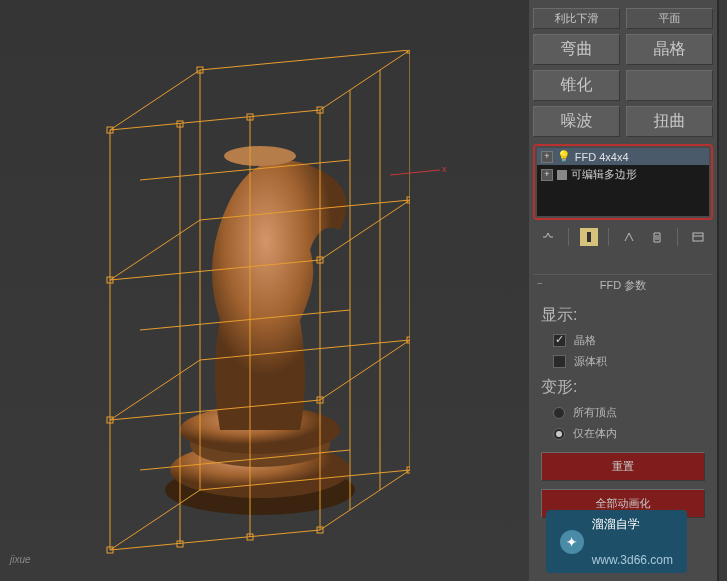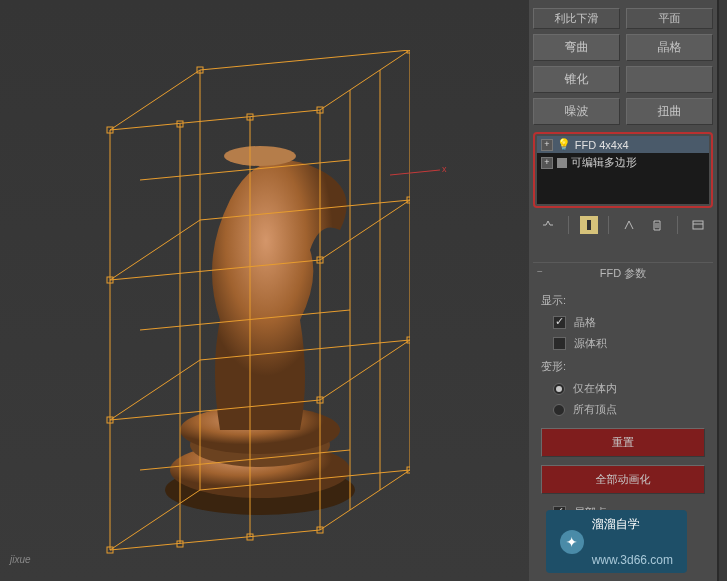--- a/index.html
+++ b/index.html
@@ -12,7 +12,7 @@
     .right-panel { width: 188px; background: #4a4a4a; display: flex; flex-direction: column; padding: 8px 4px; }
     
     .btn-row { display: flex; gap: 6px; margin-bottom: 5px; }
-    .mod-btn { flex: 1; background: #5c5c5c; color: #c8c8c8; border: 1px solid #383838; border-top-color: #6a6a6a; border-left-color: #6a6a6a; padding: 4px 0; font-size: 12px; text-align: center; cursor: pointer; }
+    .mod-btn { flex: 1; background: #5c5c5c; color: #c8c8c8; border: 1px solid #383838; border-top-color: #6a6a6a; border-left-color: #6a6a6a; padding: 4px 0; font-size: 16px; text-align: center; cursor: pointer; }
     .mod-btn.half { font-size: 11px; padding: 2px 0; background: #525252; }
     
     .stack-container { border: 2px solid #b93030; border-radius: 4px; margin-top: 2px; padding: 2px; }

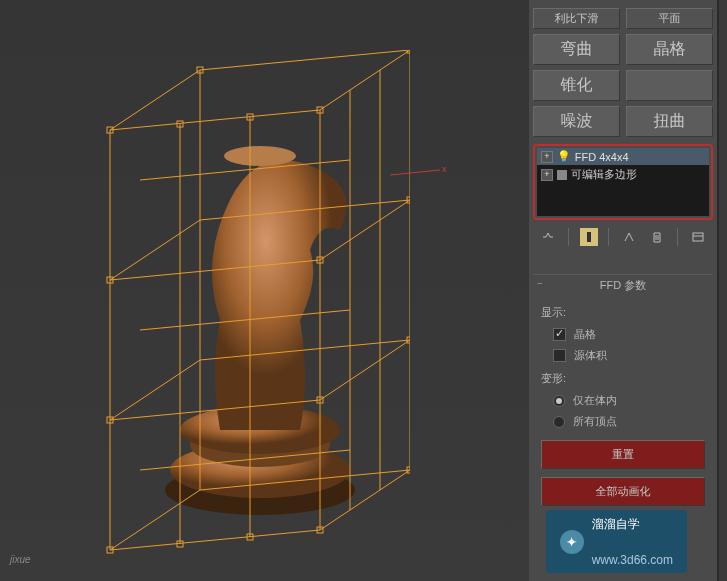--- a/index.html
+++ b/index.html
@@ -32,7 +32,7 @@
     .rollout-toggle { position: absolute; left: 2px; top: 3px; width: 10px; height: 10px; font-size: 10px; color: #999; }
     
     .rollout-body { padding: 4px 8px 4px 14px; font-size: 11px; color: #b8b8b8; }
-    .section-label { margin: 5px 0 4px -6px; font-size: 11px; }
+    .section-label { margin: 5px 0 4px -6px; font-size: 16px; }
     .check-row, .radio-row { display: flex; align-items: center; gap: 8px; padding: 3px 0 3px 6px; }
     .check-box { width: 13px; height: 13px; background: #2a2a2a; border: 1px solid #666; position: relative; cursor: pointer; }
     .check-box.checked::after { content: "✓"; position: absolute; top: -2px; left: 1px; color: #d8d8d8; font-size: 11px; }

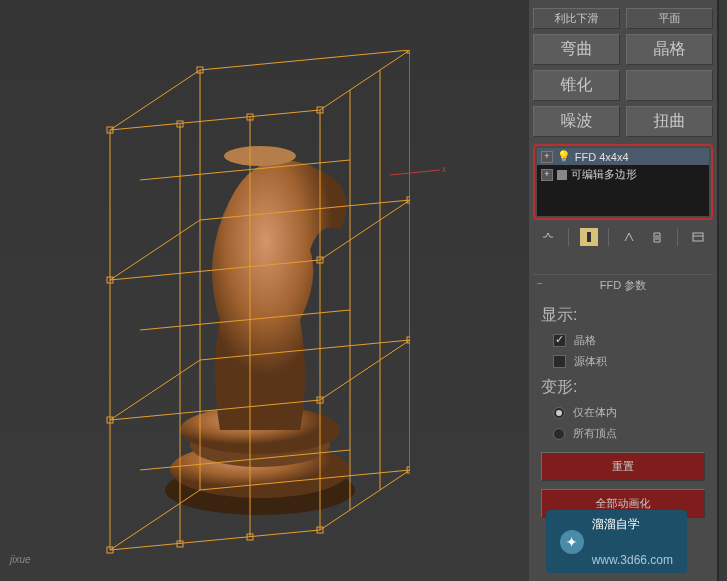--- a/index.html
+++ b/index.html
@@ -197,12 +197,12 @@
 
     <div class="section-label">变形:</div>
     <div class="radio-row">
+      <div class="radio-dot"></div>
+      <span>所有顶点</span>
+    </div>
+    <div class="radio-row">
       <div class="radio-dot checked"></div>
       <span>仅在体内</span>
-    </div>
-    <div class="radio-row">
-      <div class="radio-dot"></div>
-      <span>所有顶点</span>
     </div>
 
   </div>

